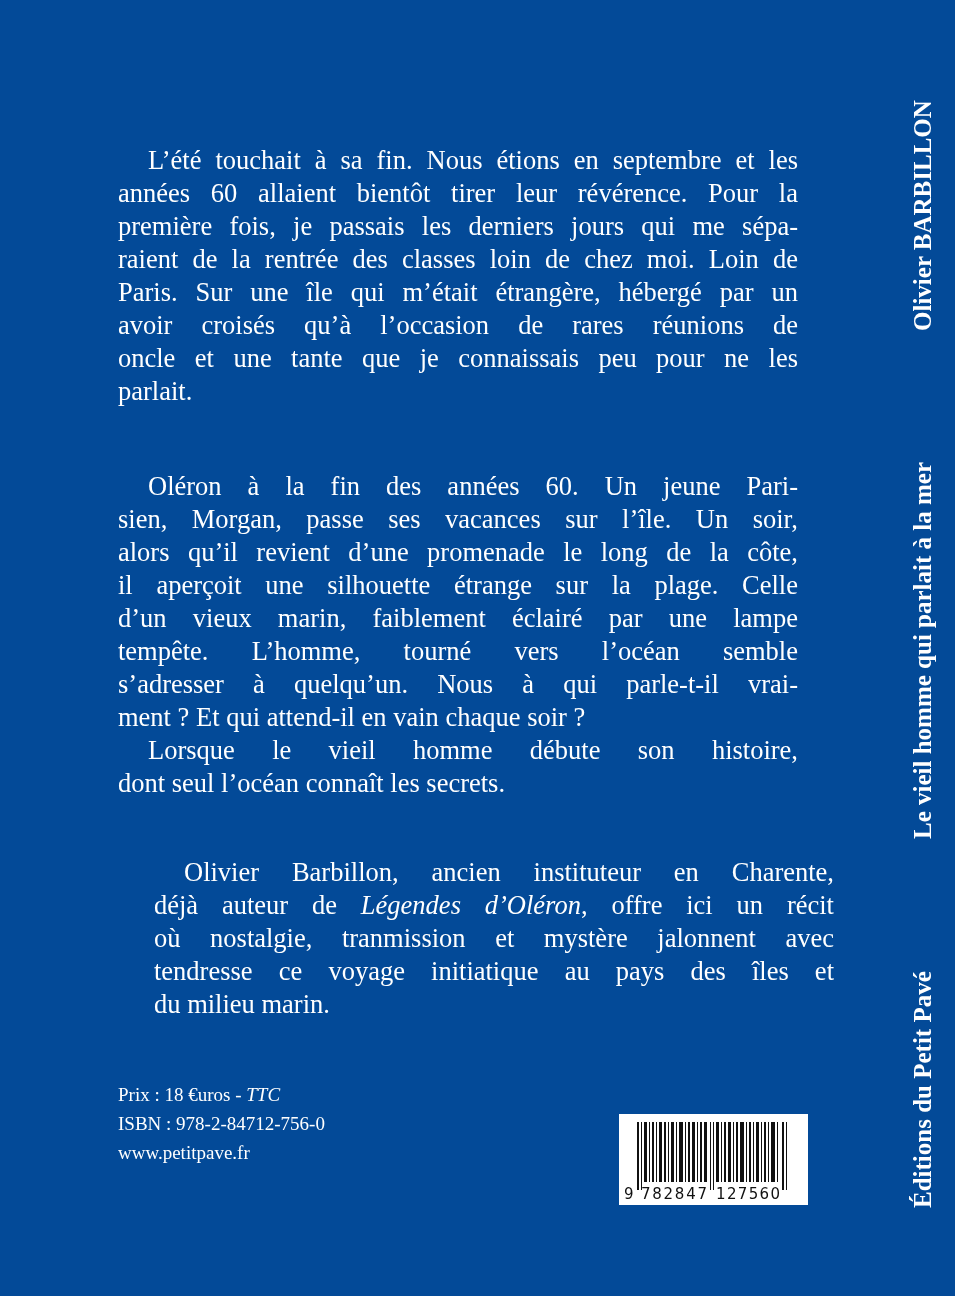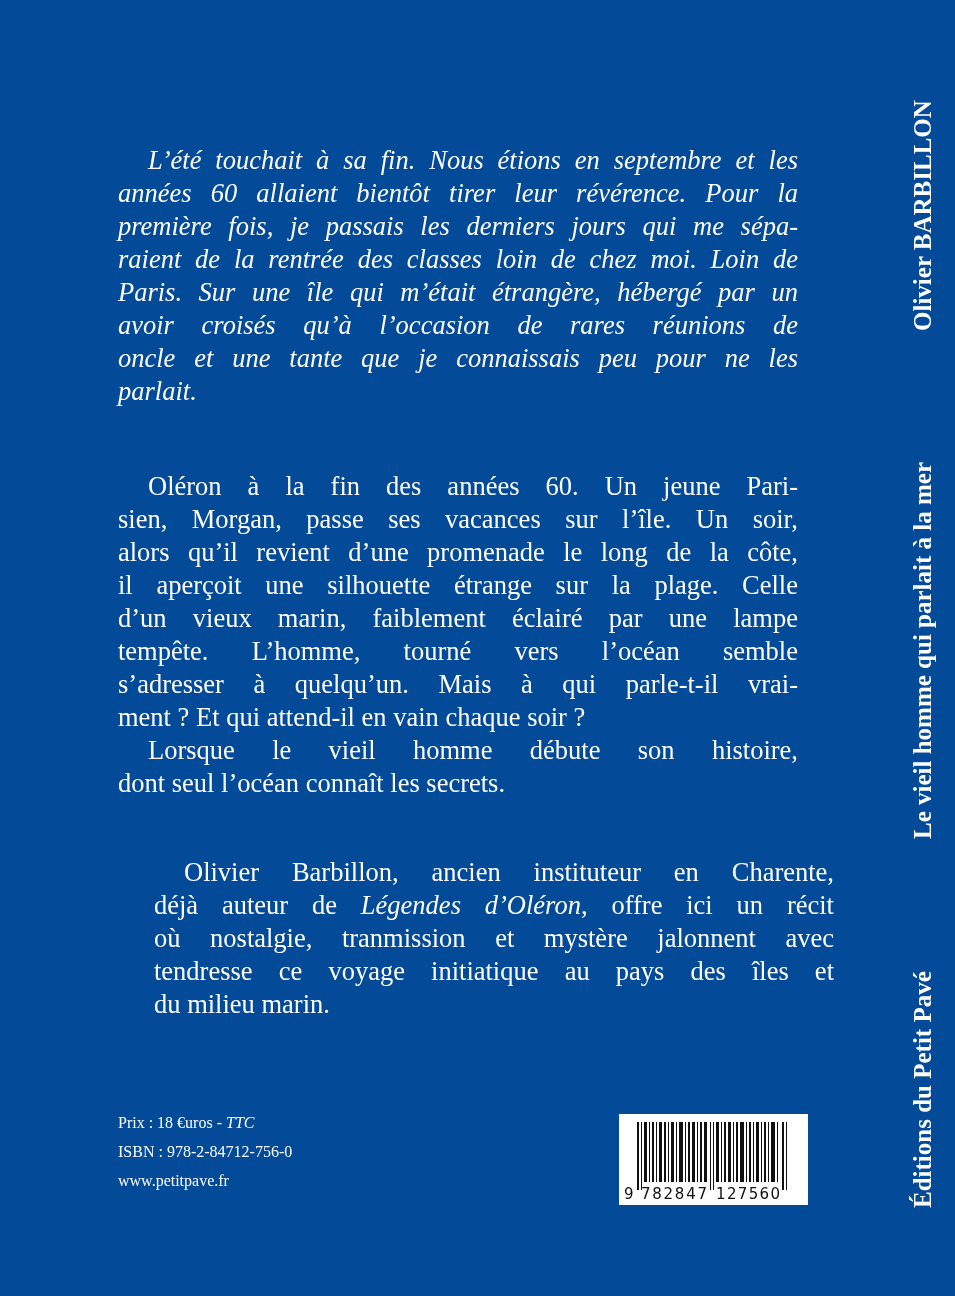--- a/index.html
+++ b/index.html
@@ -18,7 +18,7 @@
   }
   .line.last { text-align-last: left; }
   .line.indent { padding-left: 30px; }
-  .italic { font-style: italic; }
+  .italic { }
   .excerpt { top: 144px; }
   .synopsis { top: 470px; }
   .author-bio { top: 856px; margin-left: 36px; }

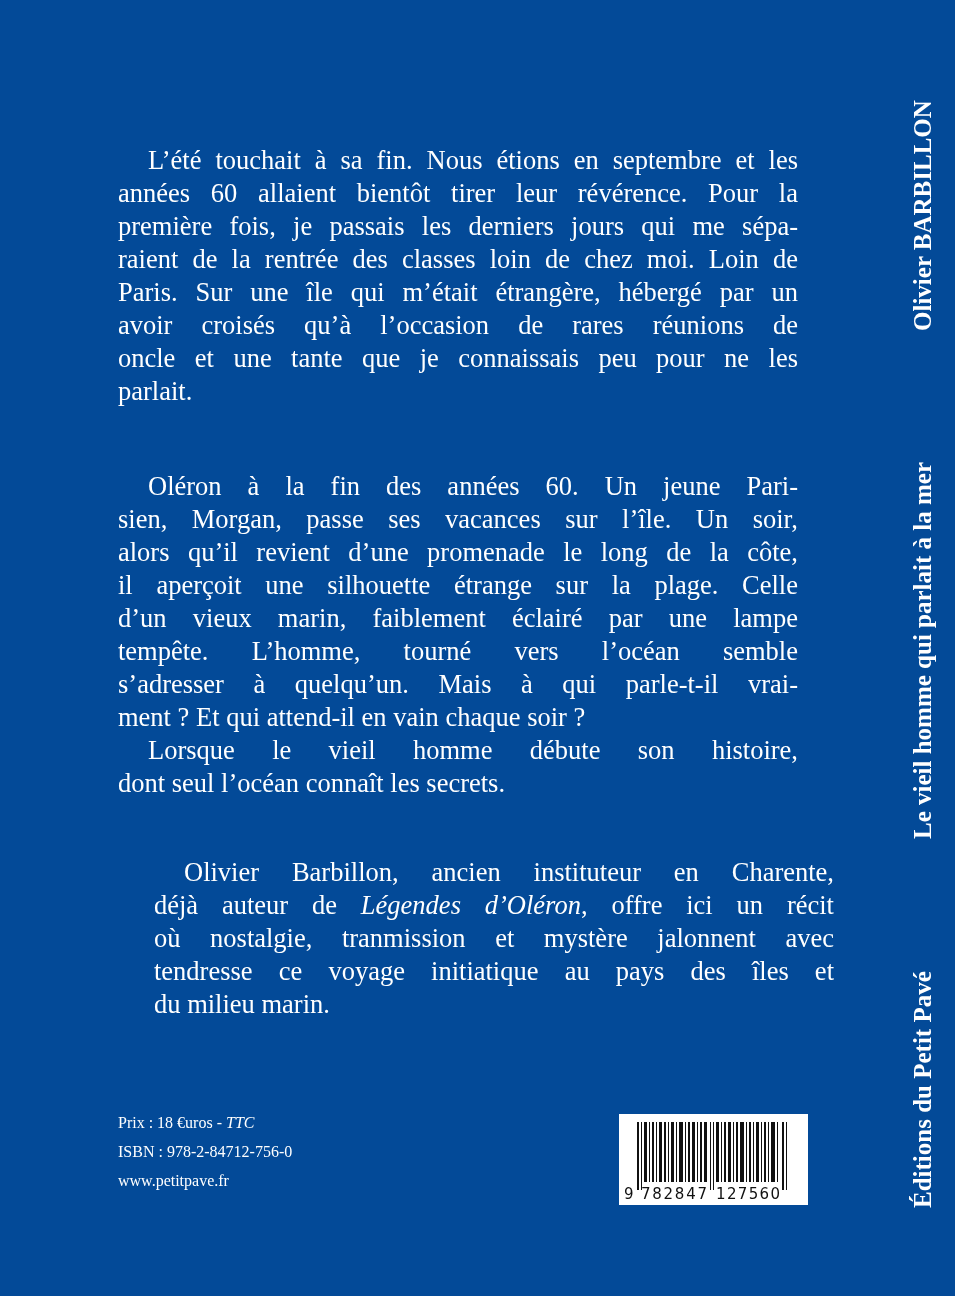--- a/index.html
+++ b/index.html
@@ -65,7 +65,7 @@
     <span class="line">il aperçoit une silhouette étrange sur la plage. Celle</span>
     <span class="line">d’un vieux marin, faiblement éclairé par une lampe</span>
     <span class="line">tempête. L’homme, tourné vers l’océan semble</span>
-    <span class="line">s’adresser à quelqu’un. Mais à qui parle-t-il vrai-</span>
+    <span class="line">s’adresser à quelqu’un. Nous à qui parle-t-il vrai-</span>
     <span class="line last">ment ? Et qui attend-il en vain chaque soir ?</span>
     <span class="line indent">Lorsque le vieil homme débute son histoire,</span>
     <span class="line last">dont seul l’océan connaît les secrets.</span>

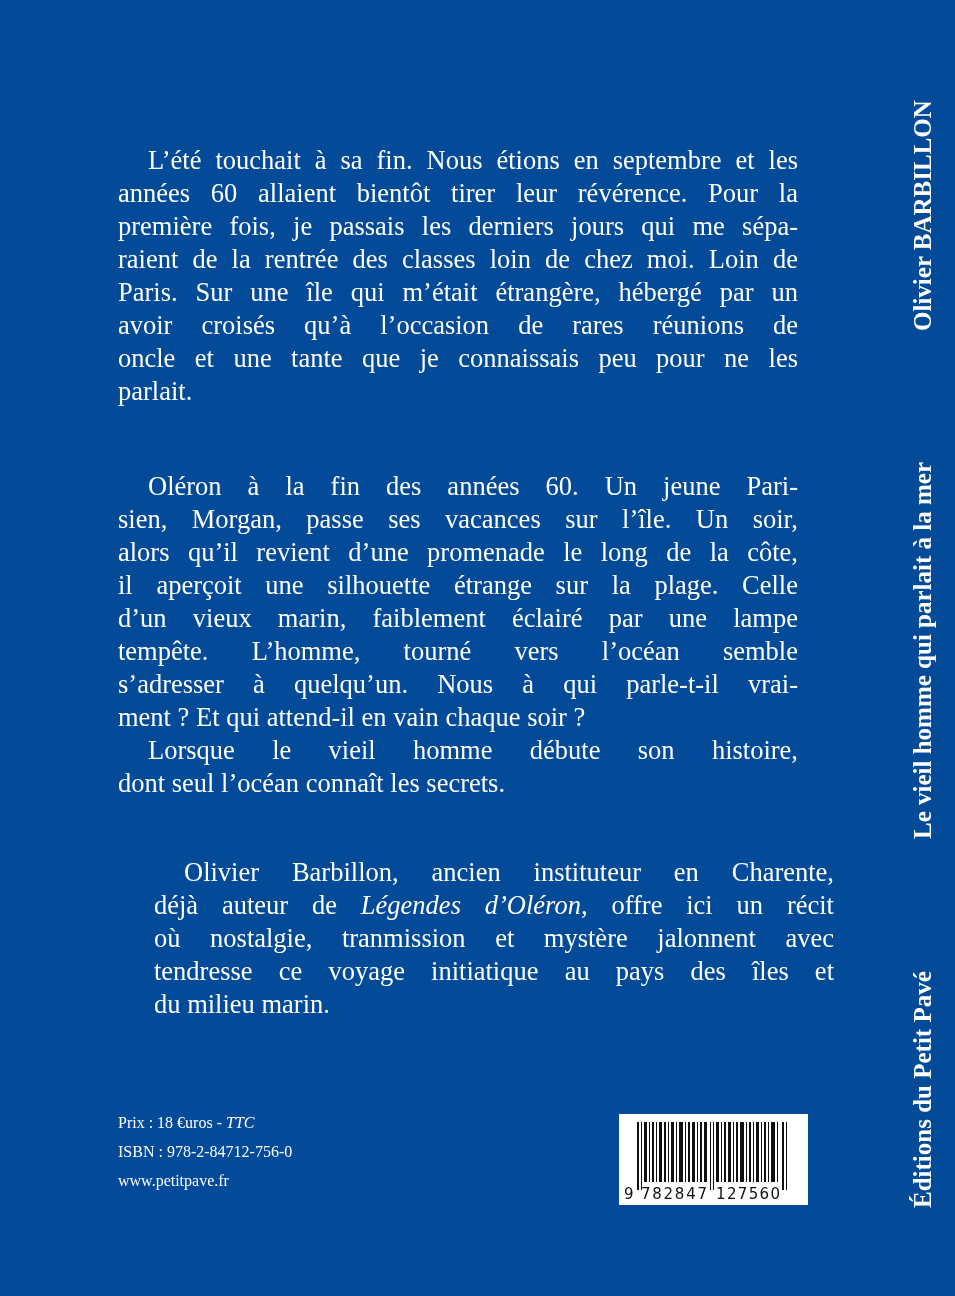--- a/index.html
+++ b/index.html
@@ -23,7 +23,7 @@
   .synopsis { top: 470px; }
   .author-bio { top: 856px; margin-left: 36px; }
   b { font-weight: normal; }
-  .info { position: absolute; left: 118px; top: 1108px; font-family: "Liberation Serif", "DejaVu Serif", serif; font-size: 16px; }
+  .info { position: absolute; left: 118px; top: 1080px; font-family: "Liberation Serif", "DejaVu Serif", serif; font-size: 19px; }
   .info .row { height: 29px; line-height: 29px; white-space: nowrap; }
   .barcode-box {
     position: absolute; left: 619px; top: 1114px; width: 189px; height: 91px;

